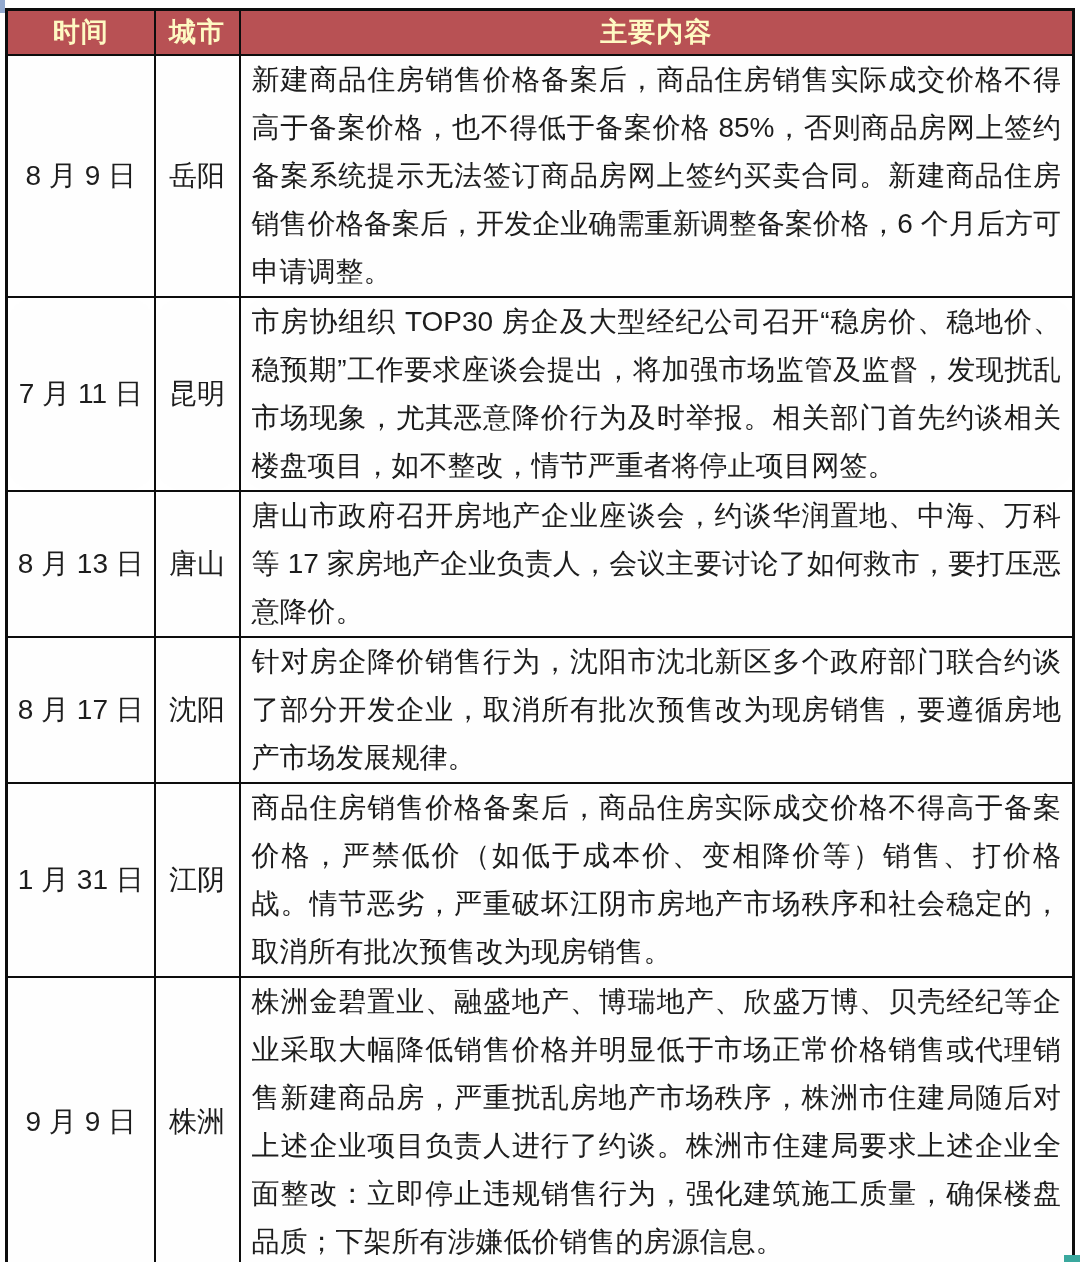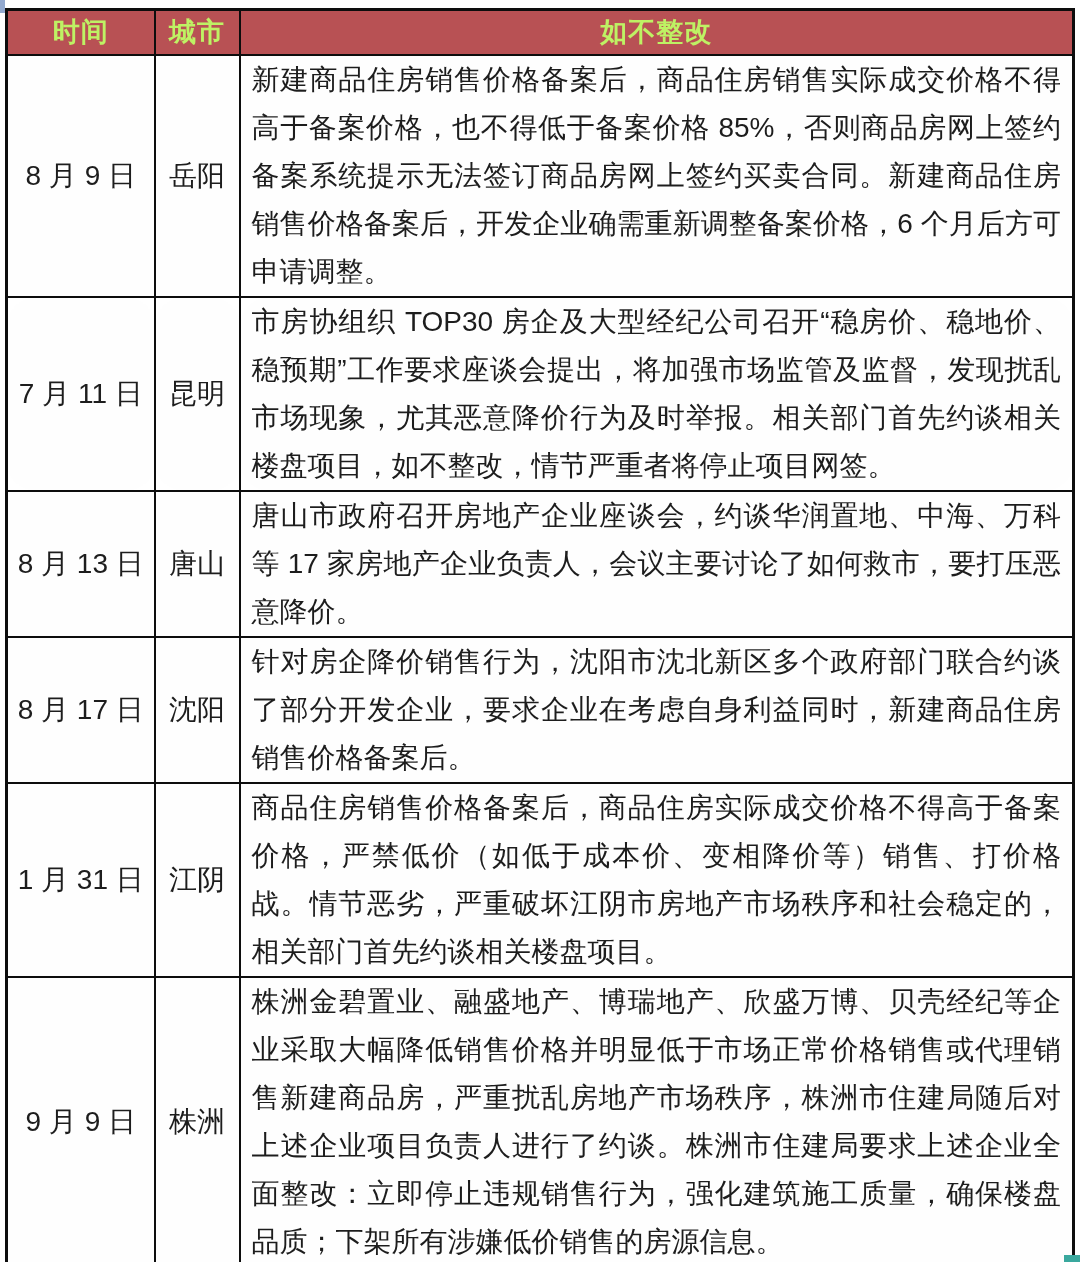--- a/index.html
+++ b/index.html
@@ -28,7 +28,7 @@
   thead th {
     height: 45px;
     background: #b85154;
-    color: #bef264;
+    color: #fef9c3;
     font-size: 27px;
     font-weight: bold;
     text-align: center;

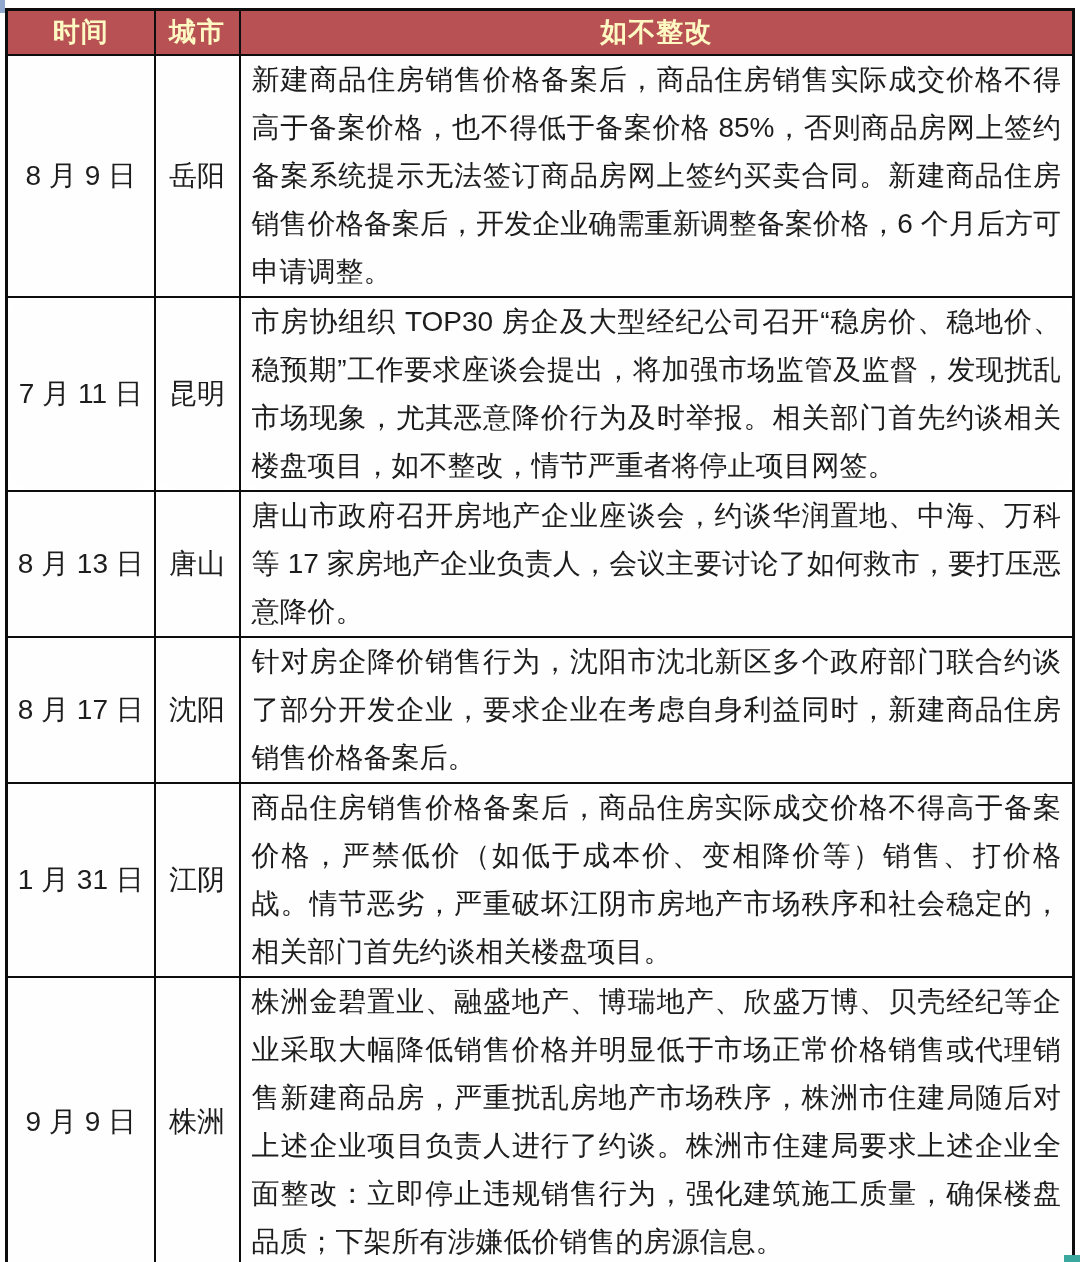--- a/index.html
+++ b/index.html
@@ -84,7 +84,7 @@
     <tr>
       <th>时间</th>
       <th>城市</th>
-      <th>如不整改</th>
+      <th>主要内容</th>
     </tr>
   </thead>
   <tbody>

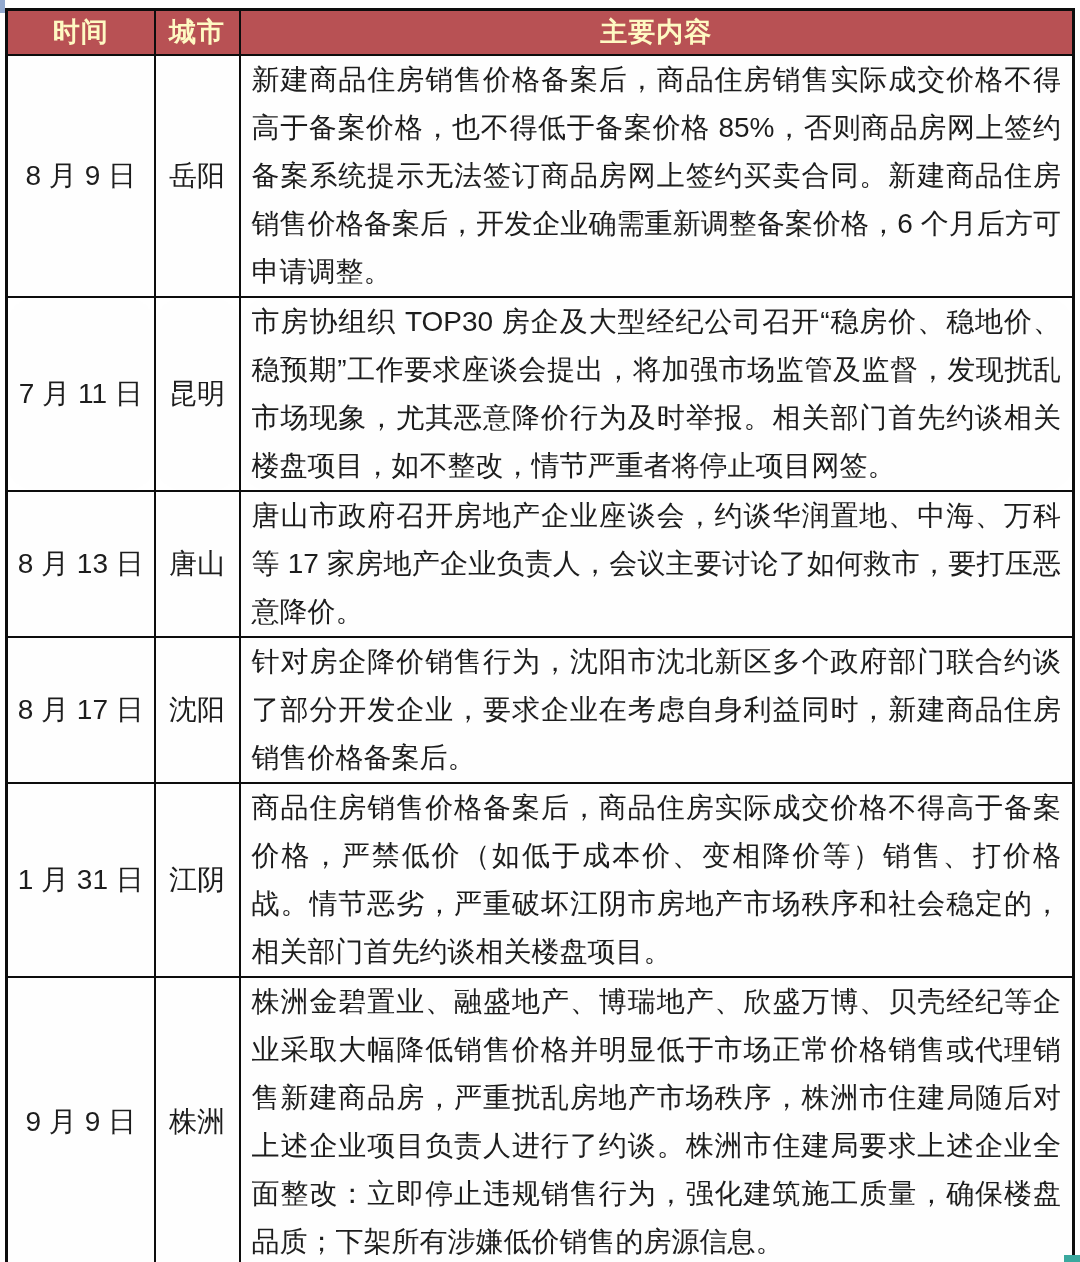--- a/index.html
+++ b/index.html
@@ -106,7 +106,7 @@
     <tr>
       <td class="cell-time">8 月 17 日</td>
       <td class="cell-city">沈阳</td>
-      <td class="cell-content">针对房企降价销售行为，沈阳市沈北新区多个政府部门联合约谈了部分开发企业，要求企业在考虑自身利益同时，新建商品住房销售价格备案后。</td>
+      <td class="cell-content">针对房企降价销售行为，沈阳市沈北新区多个政府部门联合约谈了部分开发企业，取消所有批次预售改为现房销售，要遵循房地产市场发展规律。</td>
     </tr>
     <tr>
       <td class="cell-time">1 月 31 日</td>

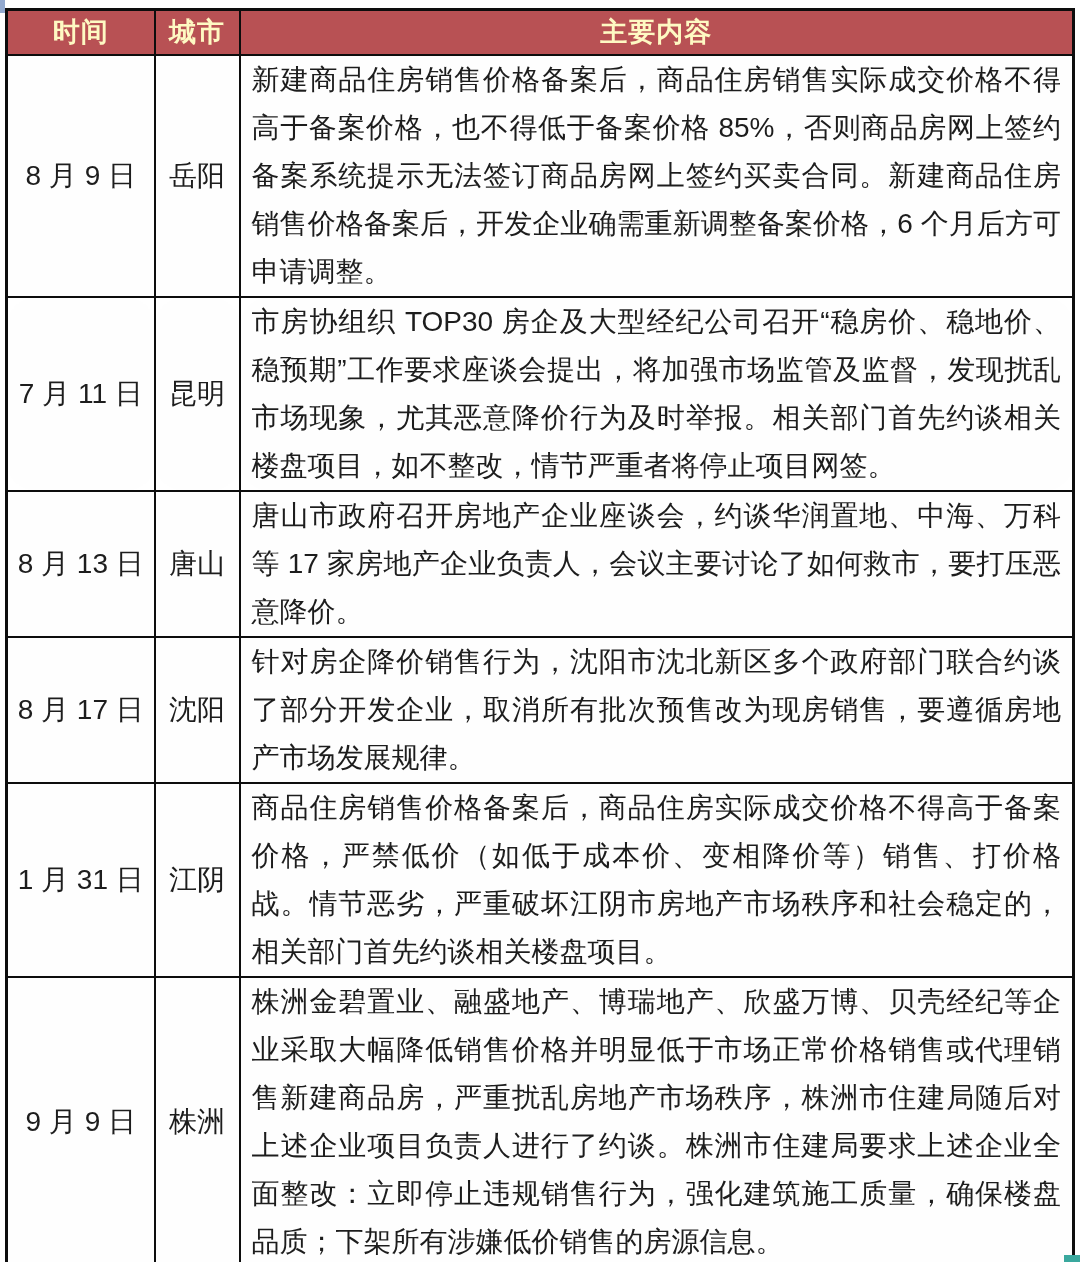--- a/index.html
+++ b/index.html
@@ -111,7 +111,7 @@
     <tr>
       <td class="cell-time">1 月 31 日</td>
       <td class="cell-city">江阴</td>
-      <td class="cell-content">商品住房销售价格备案后，商品住房实际成交价格不得高于备案价格，严禁低价（如低于成本价、变相降价等）销售、打价格战。情节恶劣，严重破坏江阴市房地产市场秩序和社会稳定的，相关部门首先约谈相关楼盘项目。</td>
+      <td class="cell-content">商品住房销售价格备案后，商品住房实际成交价格不得高于备案价格，严禁低价（如低于成本价、变相降价等）销售、打价格战。情节恶劣，严重破坏江阴市房地产市场秩序和社会稳定的，取消所有批次预售改为现房销售。</td>
     </tr>
     <tr>
       <td class="cell-time">9 月 9 日</td>

